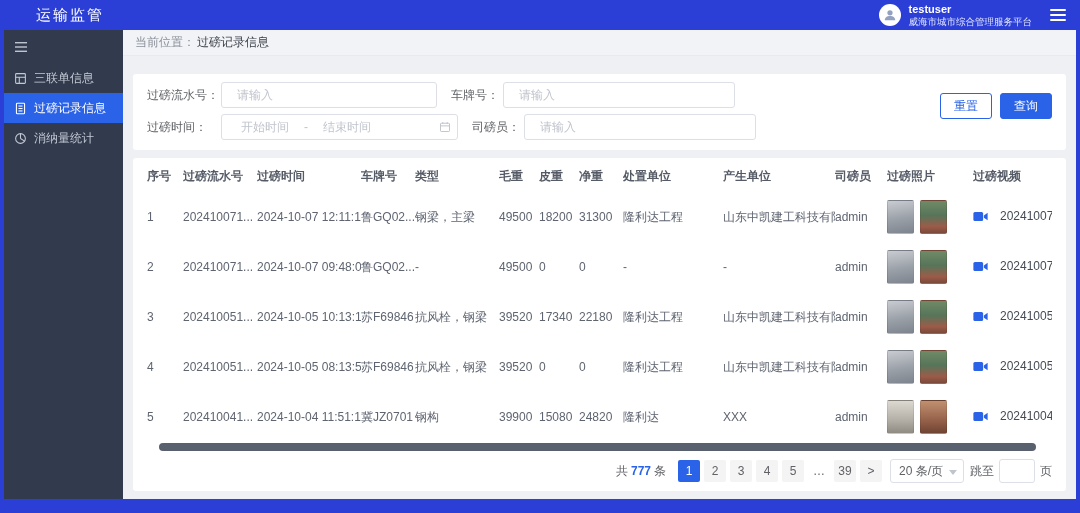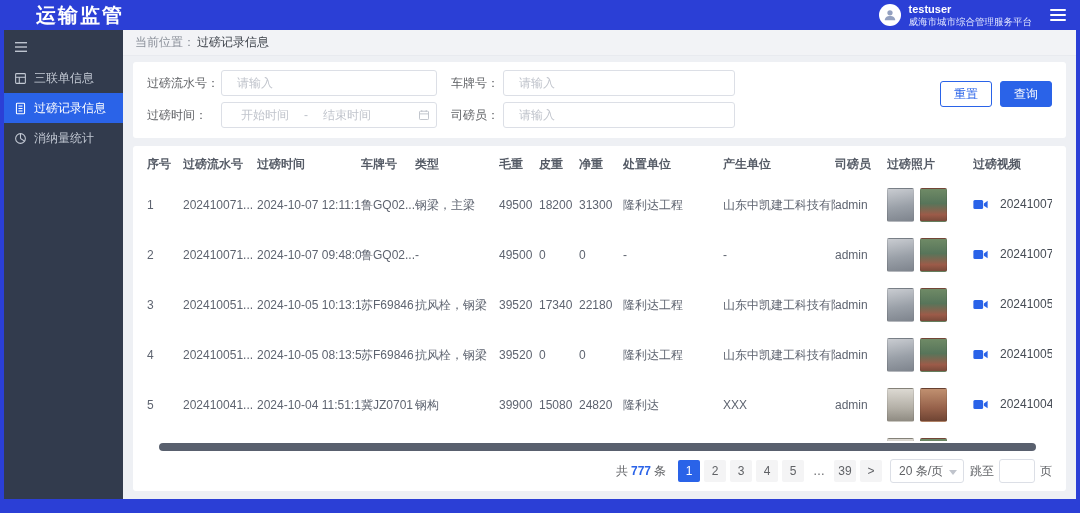--- a/index.html
+++ b/index.html
@@ -8,7 +8,7 @@
 
   
   .topbar{height:30px;display:flex;align-items:center;color:#fff;padding:0 14px 0 36px;background:var(--header-bg,#2b3fd6)}
-  .app-title{font-size:20px;font-weight:700;letter-spacing:2px}
+  .app-title{font-size:15px;font-weight:400;letter-spacing:2px}
   .header-right{margin-left:auto;display:flex;align-items:center;gap:8px}
   .avatar{width:22px;height:22px;border-radius:50%;background:#fff;display:flex;align-items:center;justify-content:center;overflow:hidden;cursor:pointer}
   .user-meta{line-height:1.2}

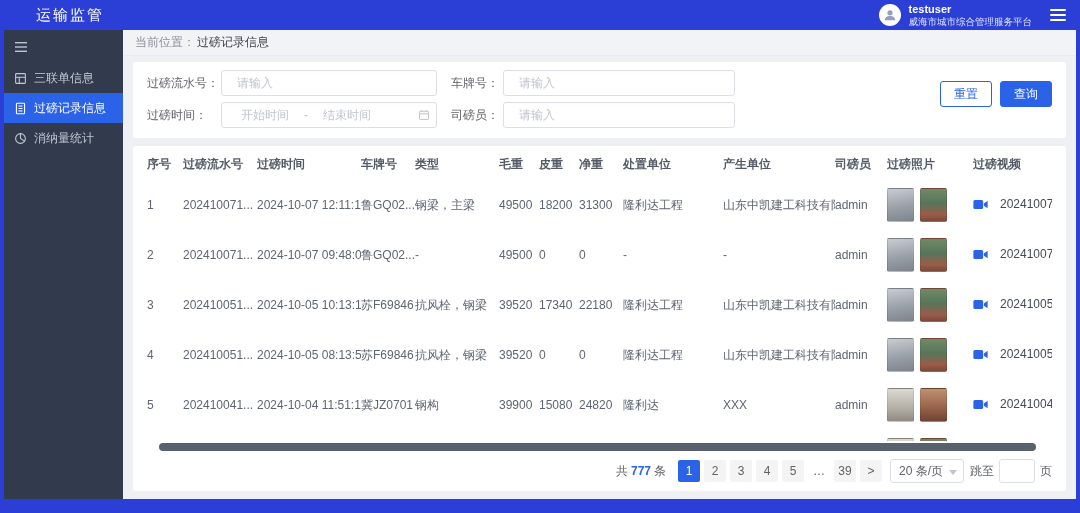--- a/index.html
+++ b/index.html
@@ -31,7 +31,7 @@
   .breadcrumb .current{color:#3c4149;margin-left:2px}
 
   
-  .filter-card{background:#fff;border-radius:3px;margin:6px 10px 0;padding:8px 14px 4px;position:relative}
+  .filter-card{background:#fff;border-radius:3px;margin:18px 10px 0;padding:8px 14px 4px;position:relative}
   .filter-row{display:flex;align-items:center;margin-bottom:6px}
   .f-label{font-size:12px;color:#606266;flex-shrink:0}
   .f-label.w1{width:74px}

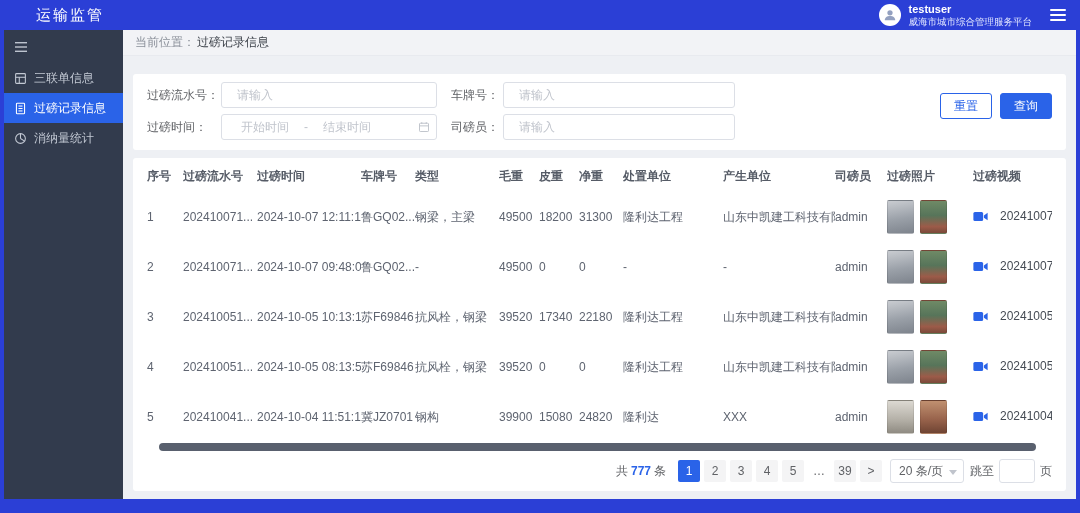--- a/index.html
+++ b/index.html
@@ -39,7 +39,7 @@
   .f-input{width:216px;height:26px;border:1px solid #dcdfe6;border-radius:3px;padding:0 15px;font-size:12px;color:#606266;outline:none}
   .f-input.w-plate{width:232px}
   input::placeholder{color:#c0c4cc}
-  .date-range{width:216px;height:26px;border:1px solid #dcdfe6;border-radius:3px;display:flex;align-items:center;padding:0 6px;gap:2px;background:#fff}
+  .date-range{width:237px;height:26px;border:1px solid #dcdfe6;border-radius:3px;display:flex;align-items:center;padding:0 6px;gap:2px;background:#fff}
   .d-input{border:none;outline:none;width:74px;font-size:12px;color:#606266;text-align:center;background:transparent}
   .d-sep{color:#c0c4cc;font-size:12px}
   .cal{margin-left:auto;display:flex;color:#c0c4cc}

